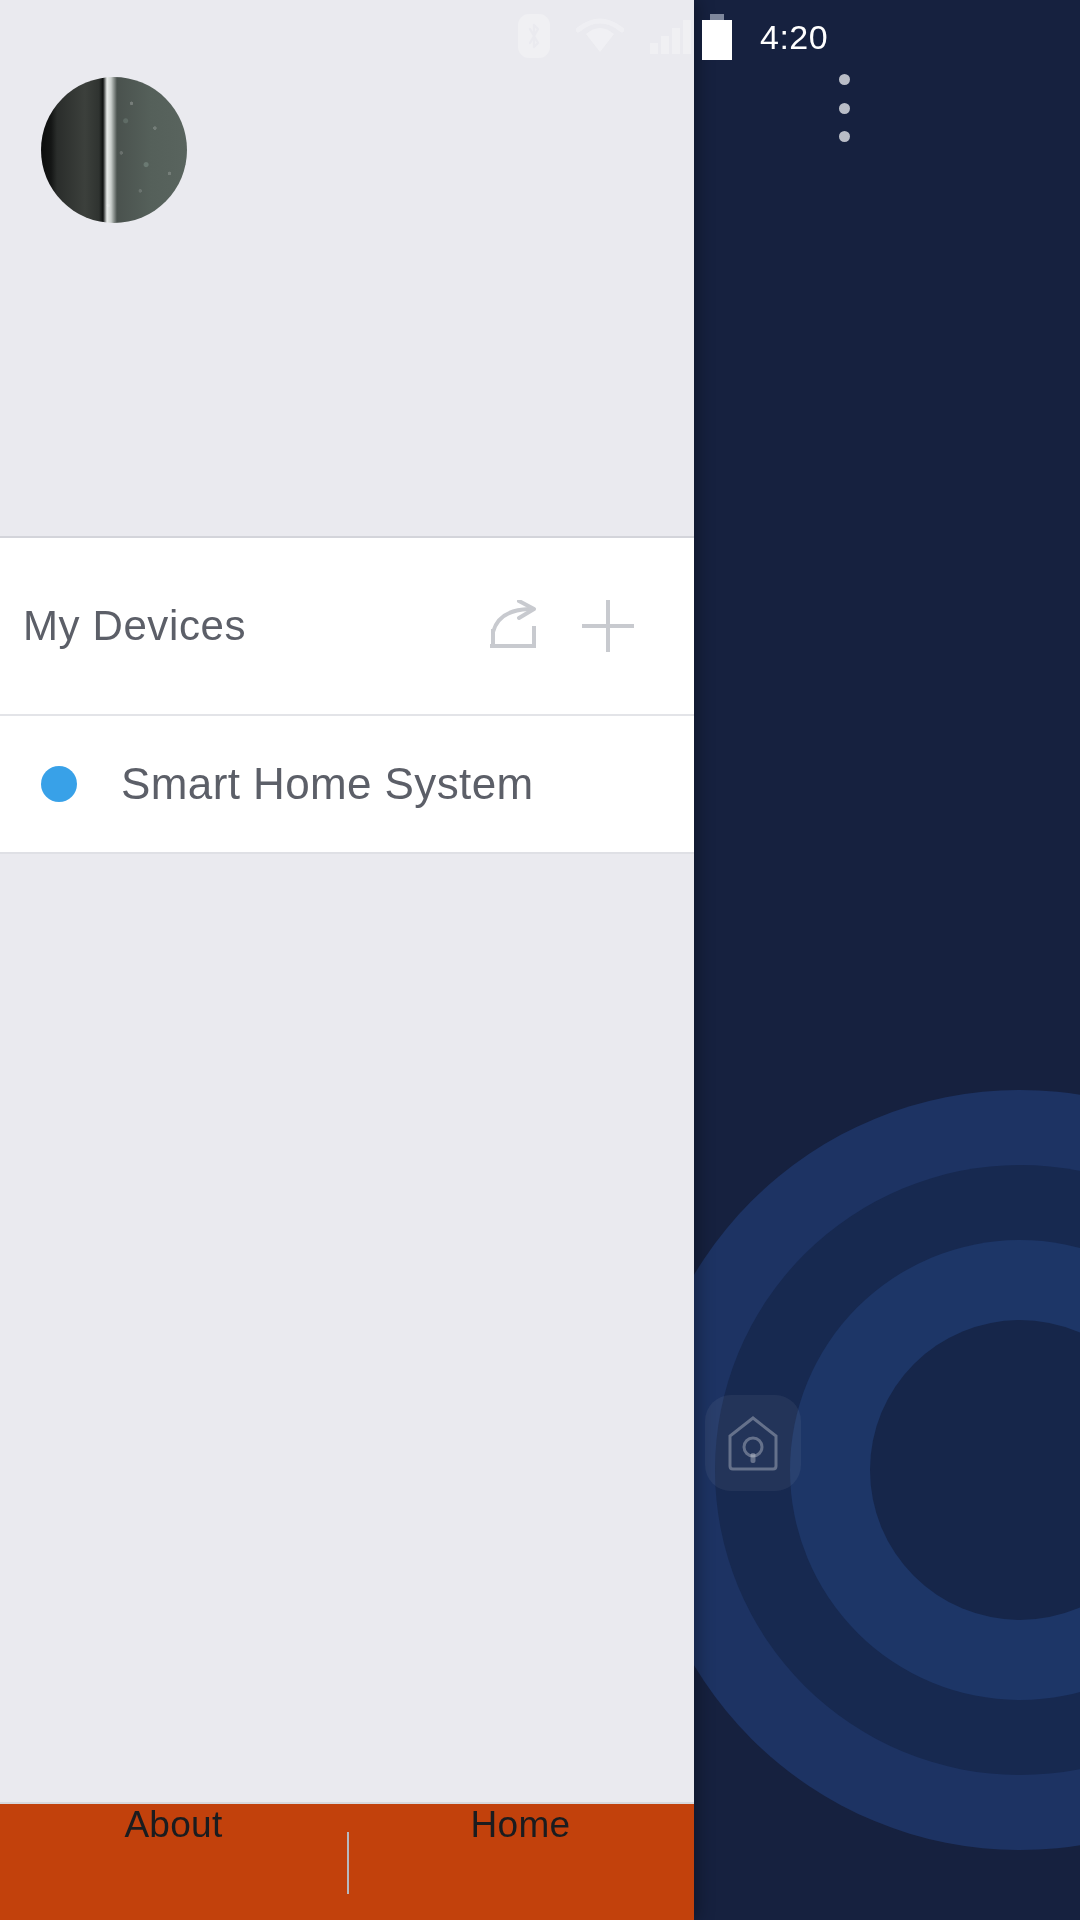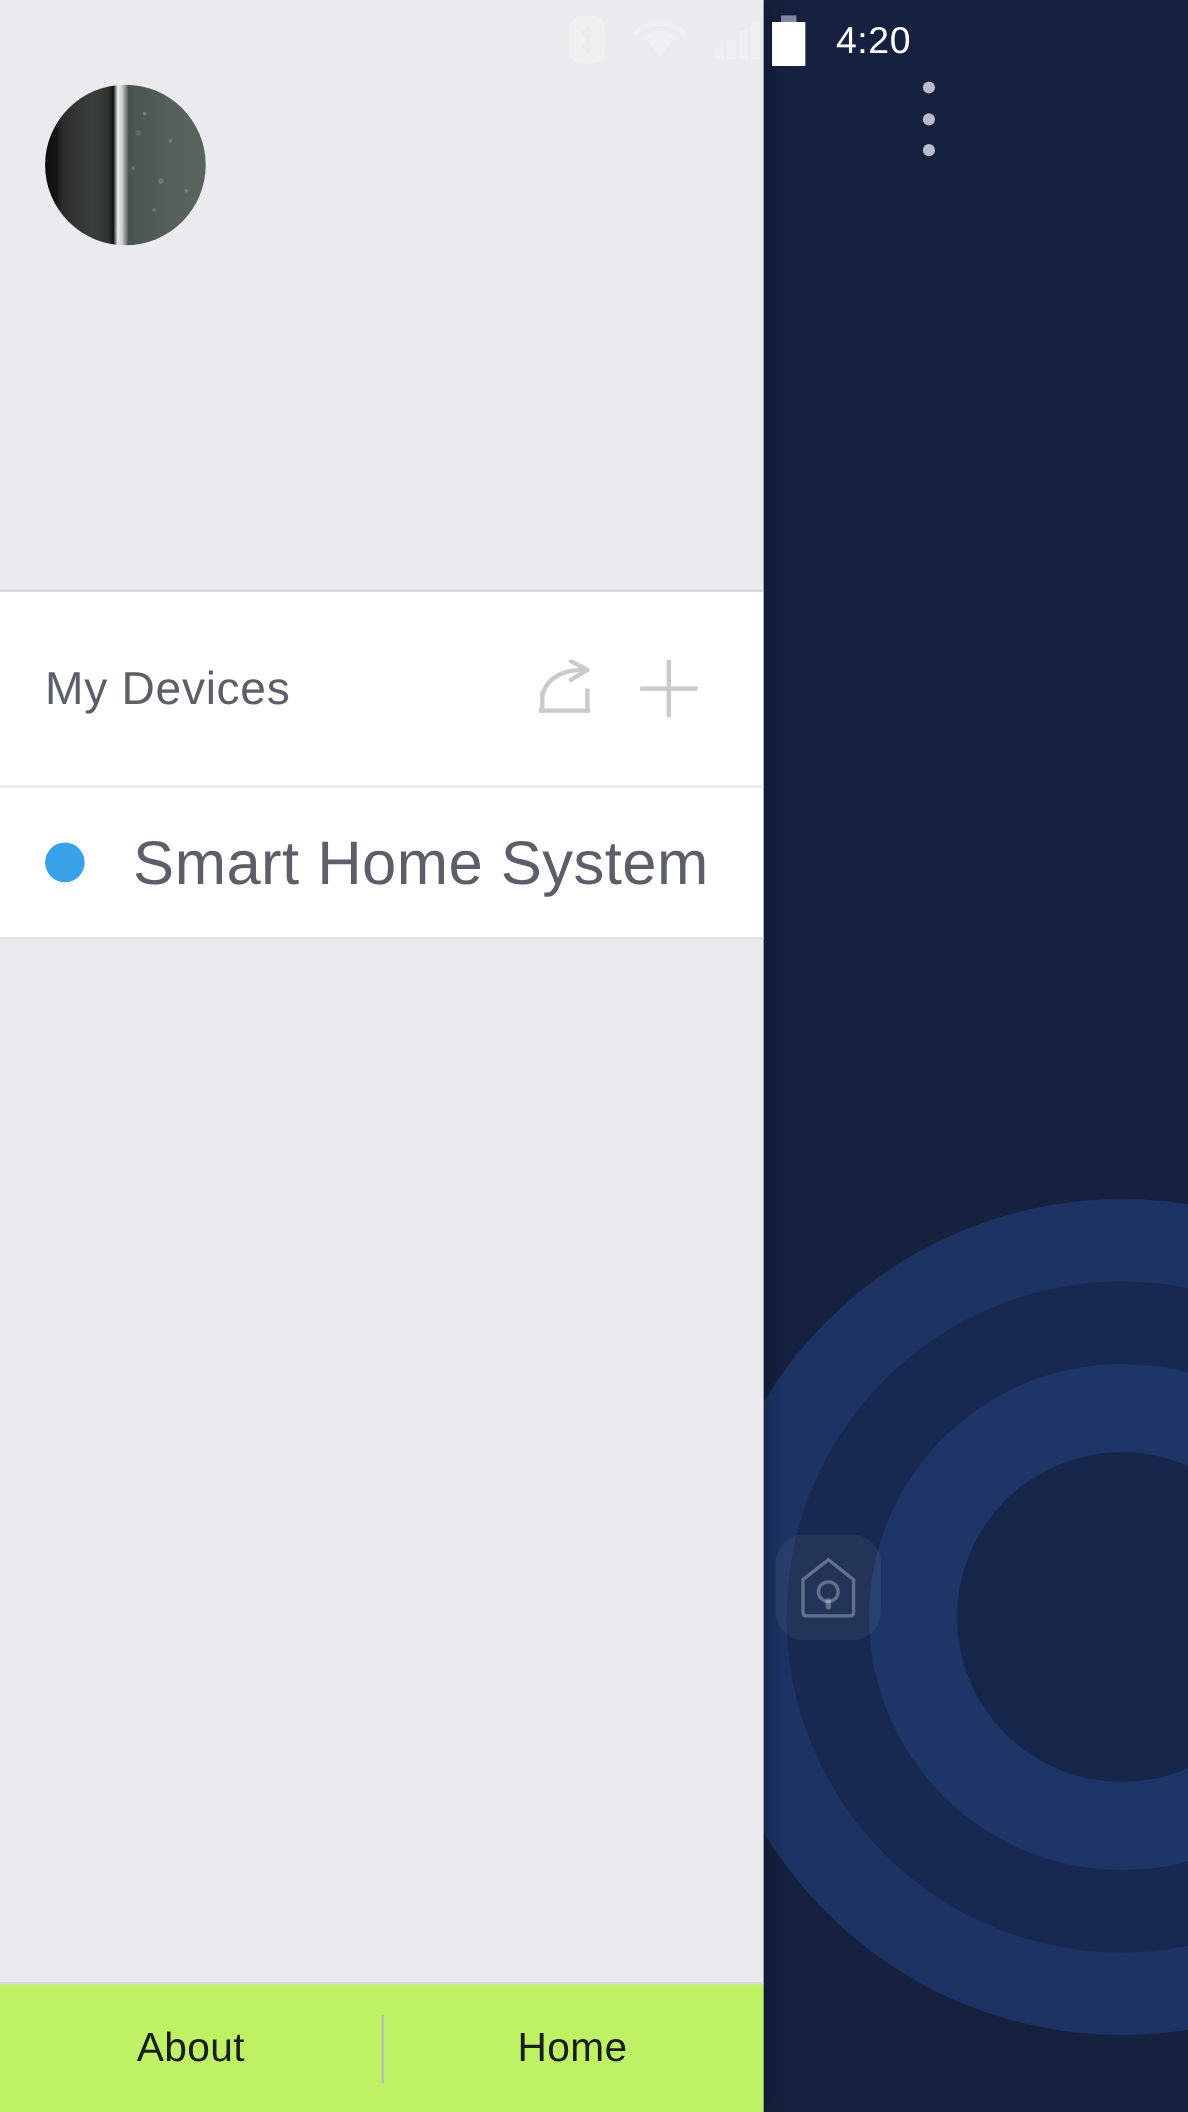--- a/index.html
+++ b/index.html
@@ -123,7 +123,7 @@
   #devices-header {
     height:178px; background:#ffffff;
     border-bottom:2px solid #e3e4e8;
-    display:flex; align-items:center; padding:0 40px 0 41px;
+    display:flex; align-items:center; padding:0 40px 0 23px;
   }
   #devices-title {
     font-size:42px; color:#5c5f68; font-weight:400;

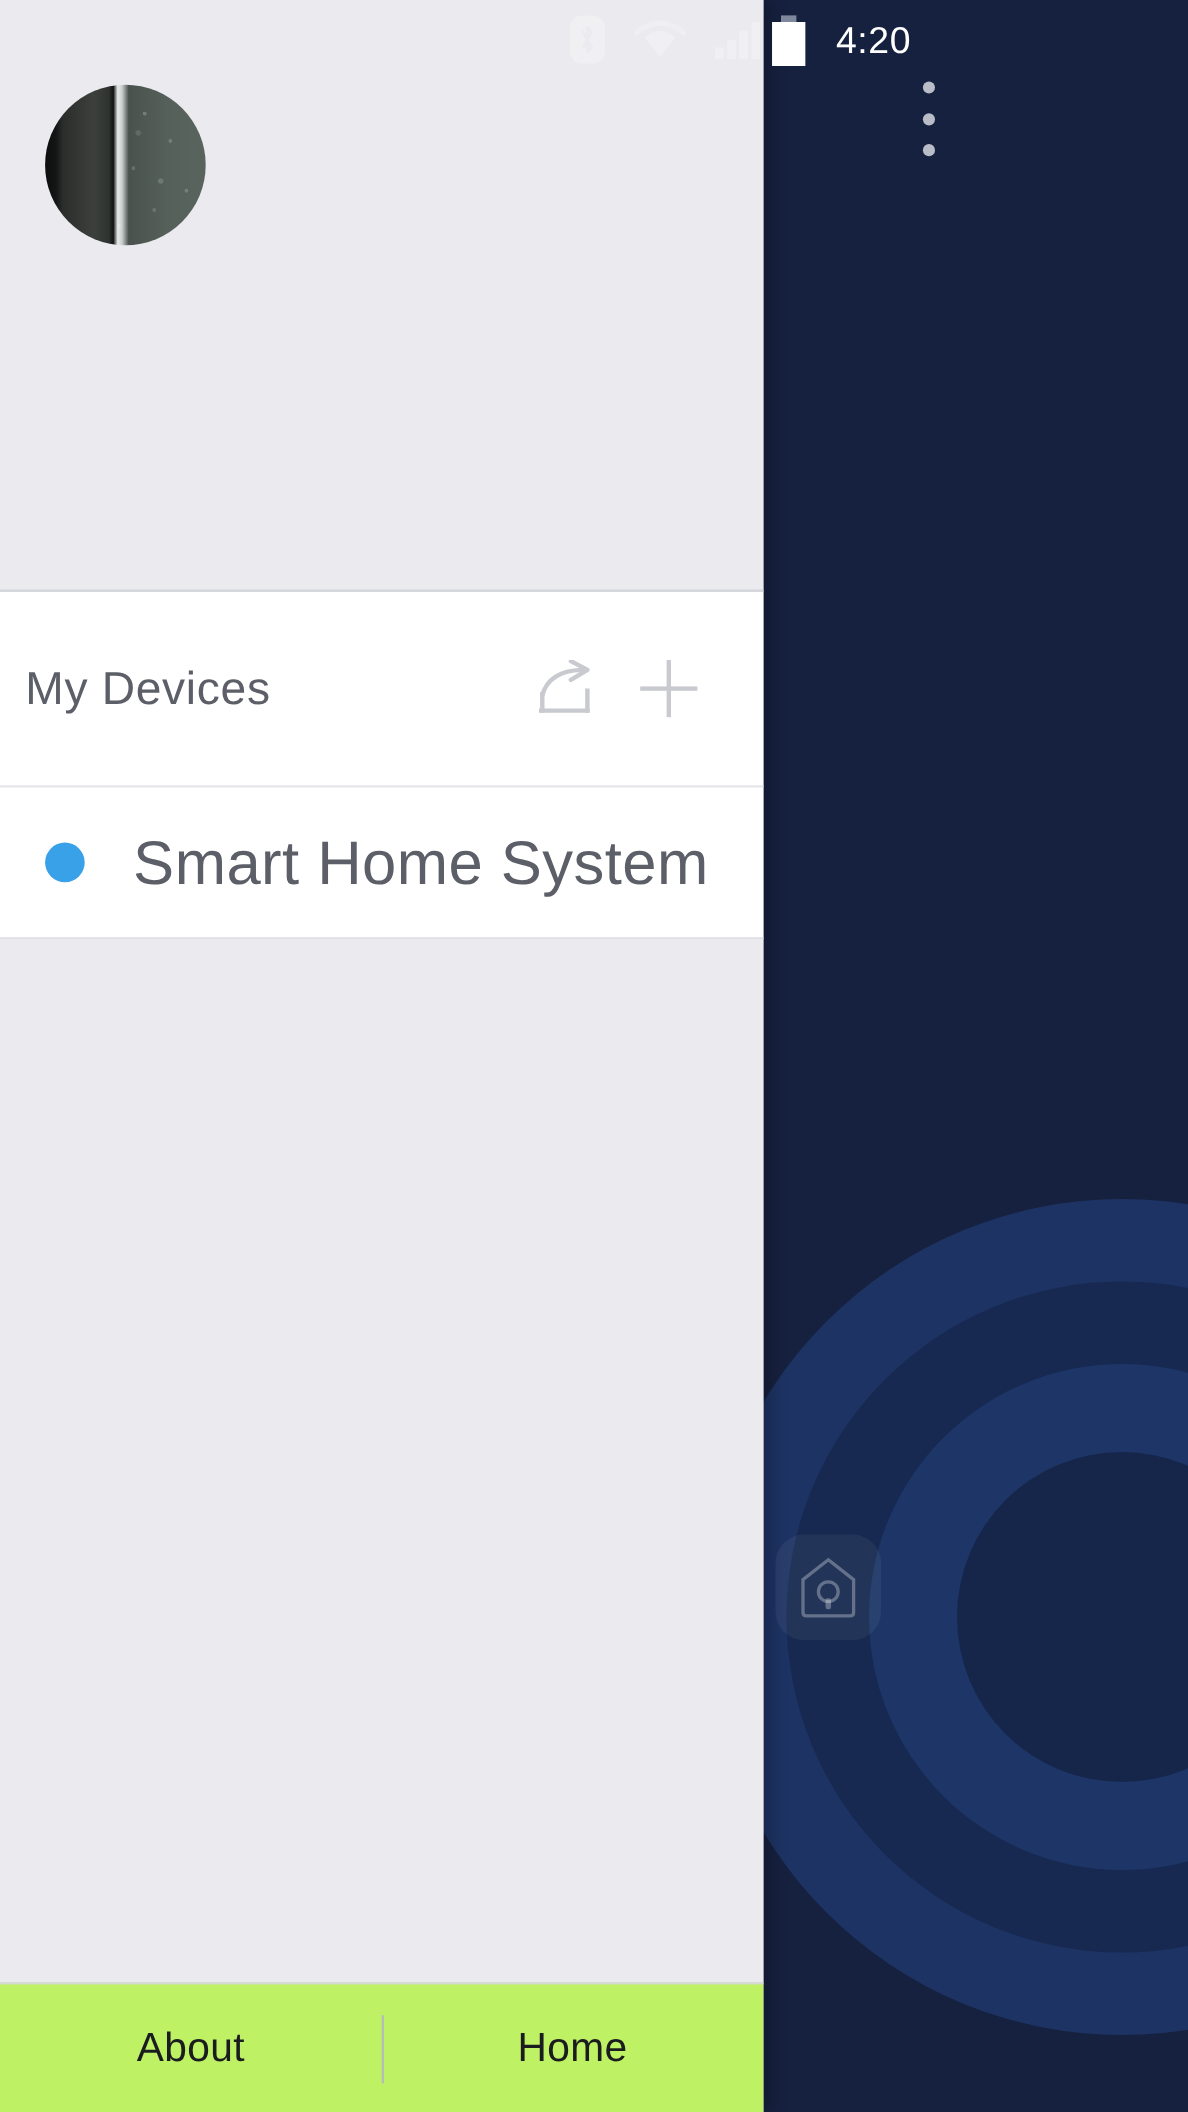--- a/index.html
+++ b/index.html
@@ -152,7 +152,7 @@
     background:#38a1e8; flex:0 0 auto;
   }
   .device-name {
-    font-size:56px; color:#5c5f68; font-weight:400;
+    font-size:44px; color:#5c5f68; font-weight:400;
     margin-left:44px; letter-spacing:0.4px;
   }
 

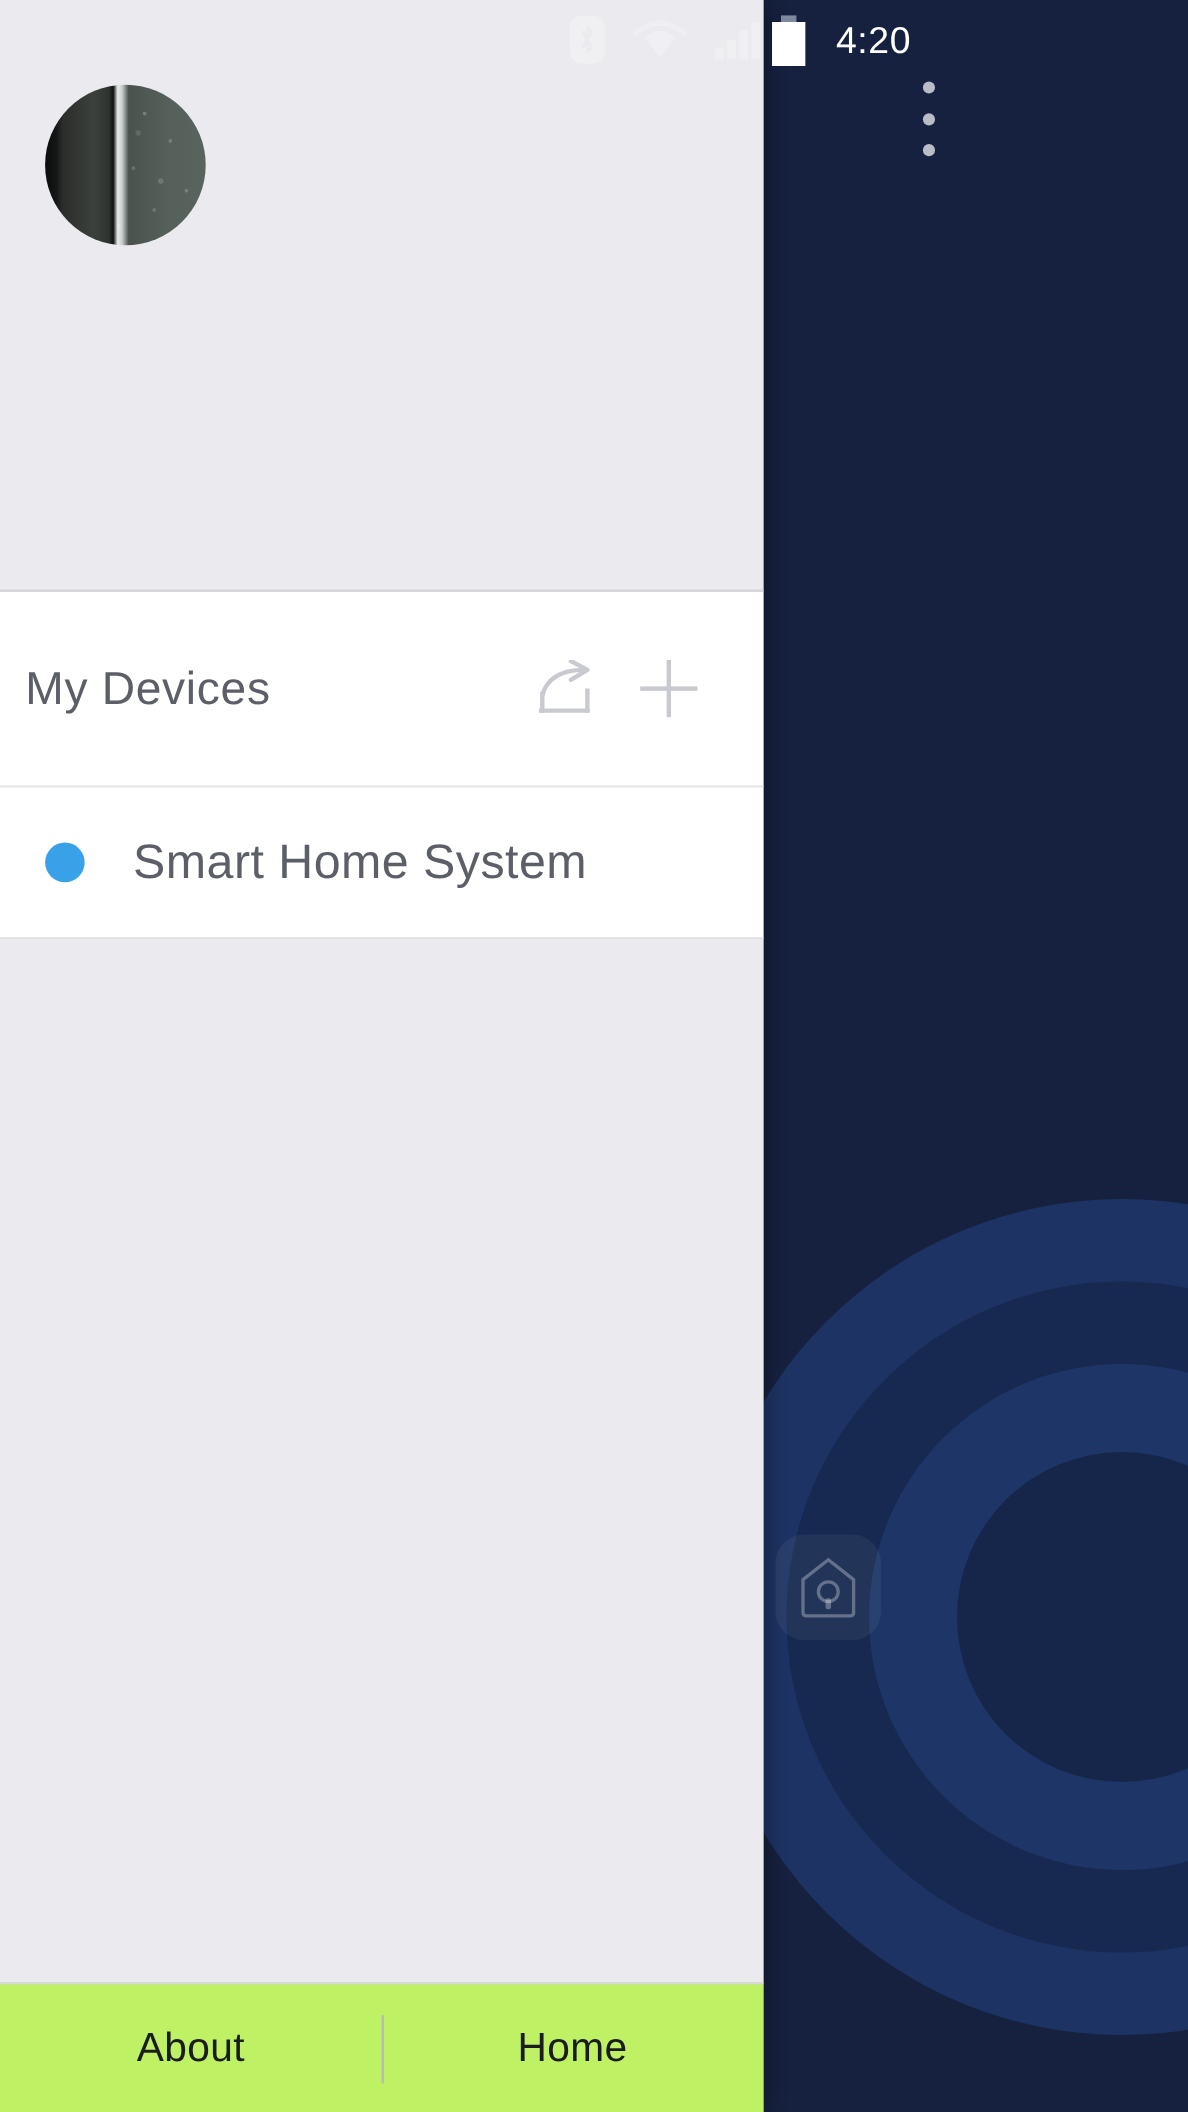--- a/index.html
+++ b/index.html
@@ -159,9 +159,9 @@
   #drawer-body { flex:1; background:#eaeaef; }
 
   #drawer-footer {
-    height:118px; background:#bef264;
+    height:118px; background:#c2410c;
     border-top:2px solid #d7d8dd;
-    display:flex; align-items:center; position:relative;
+    display:flex; align-items:flex-start; position:relative;
   }
   .footer-btn {
     flex:1; text-align:center; font-size:37px;

